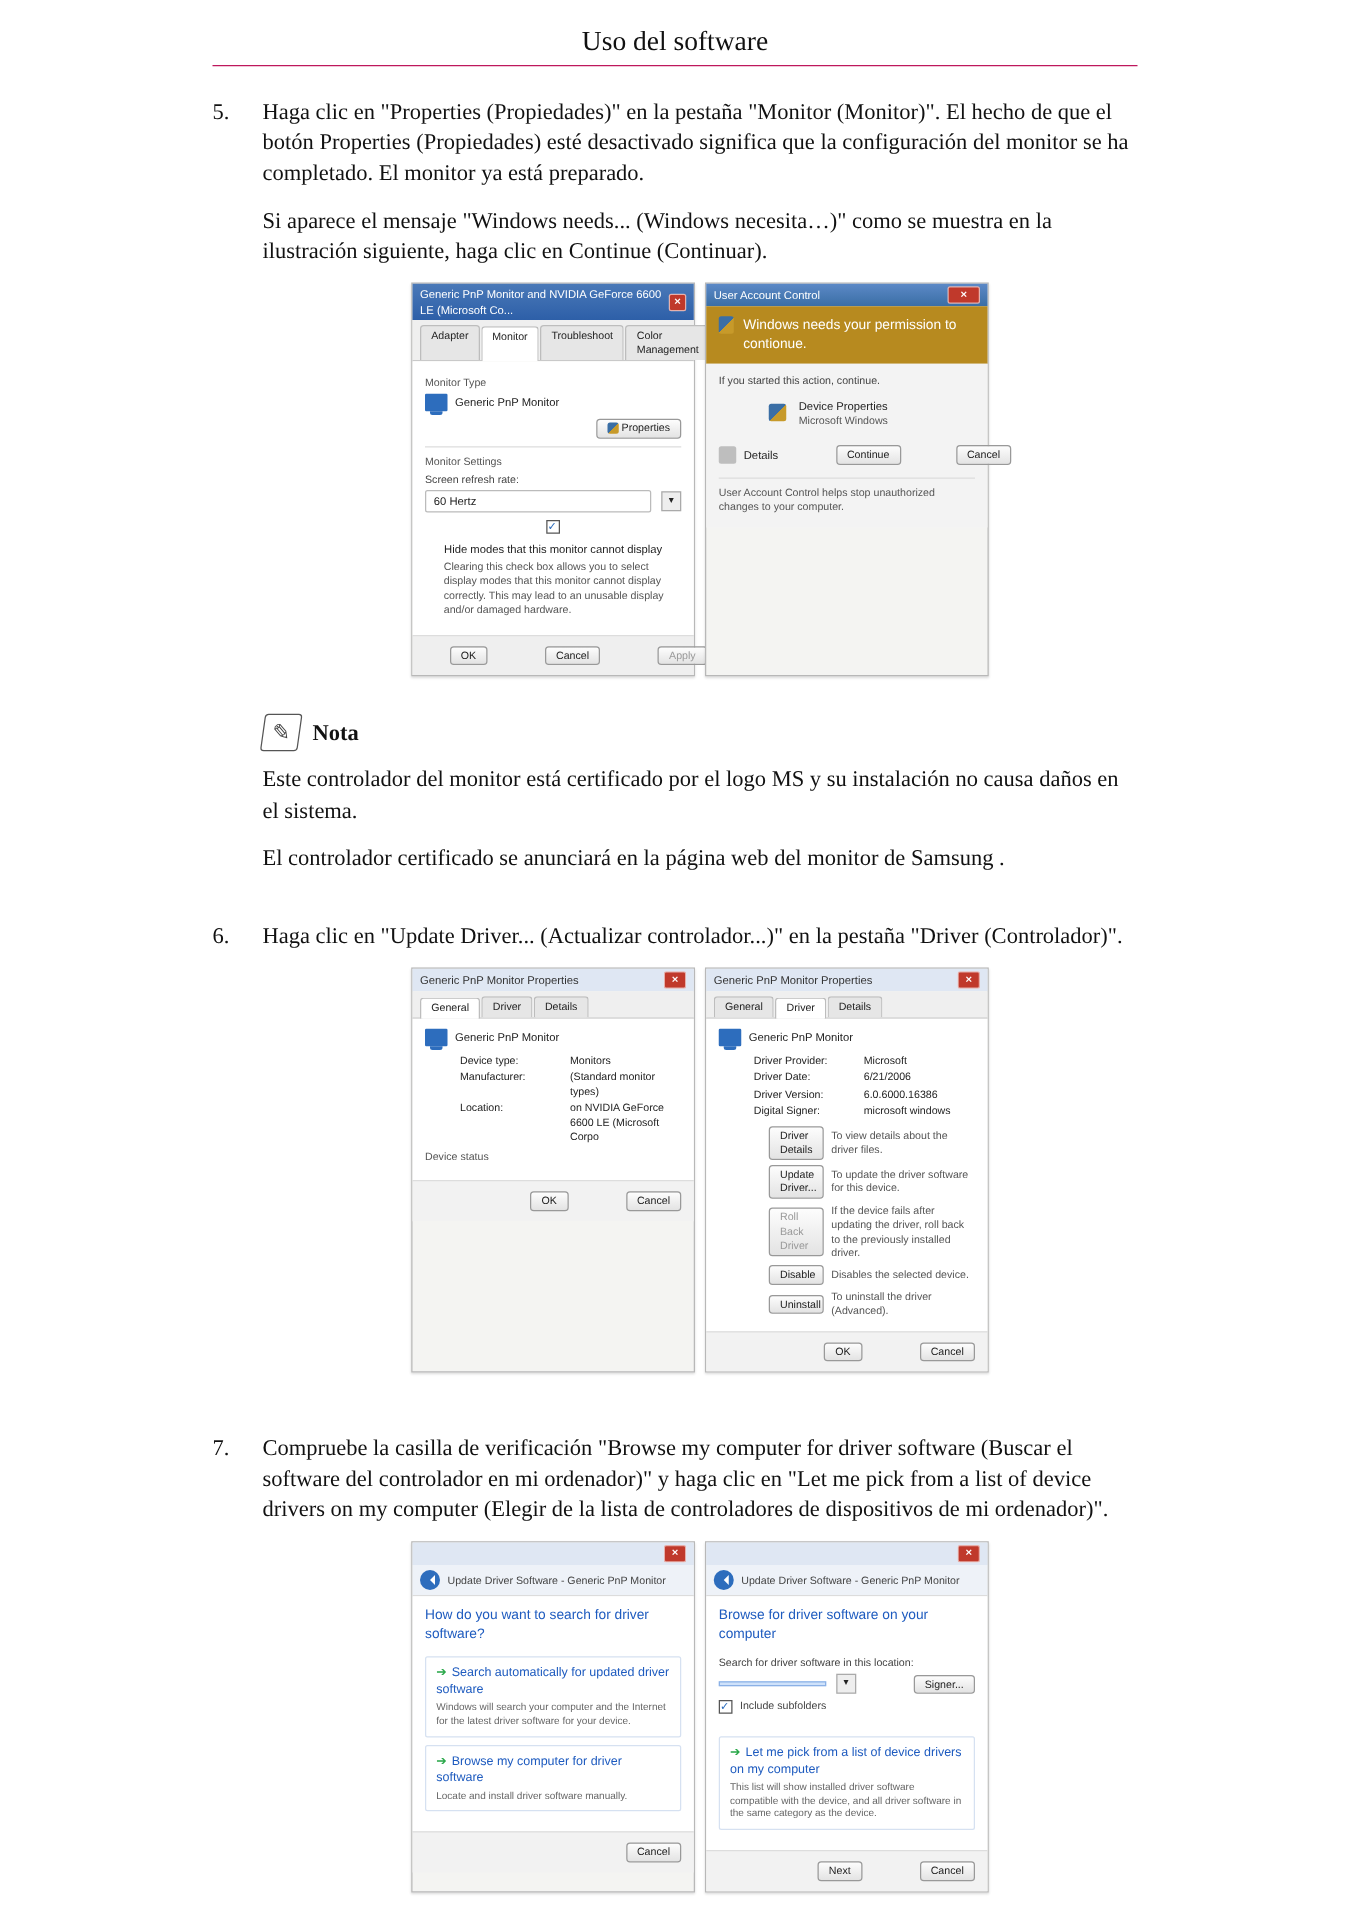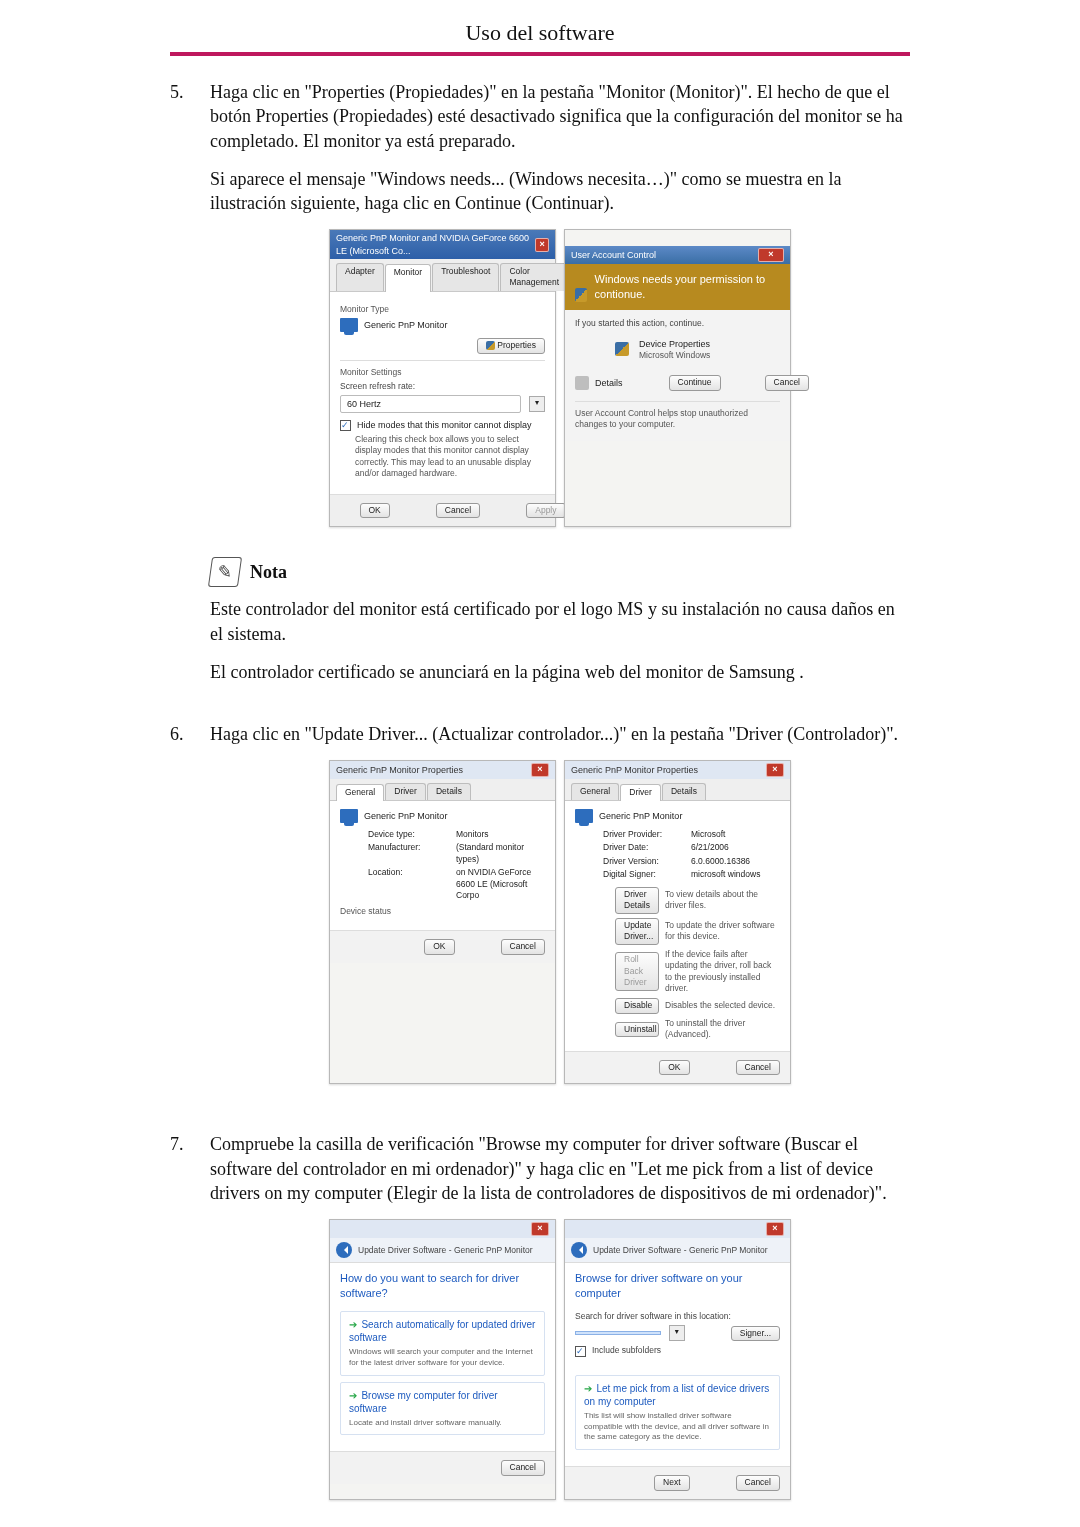--- a/index.html
+++ b/index.html
@@ -32,7 +32,7 @@
     text-align:center;
     font-size:22px;
     padding-bottom:6px;
-    border-bottom:4px solid #be185d;
+    border-bottom:1px solid #be185d;
   }
   hr.footer-rule{border:none;border-top:1px solid #000;margin:10px 0 2px;}
   .body-text{font-size:18px;line-height:1.35;}

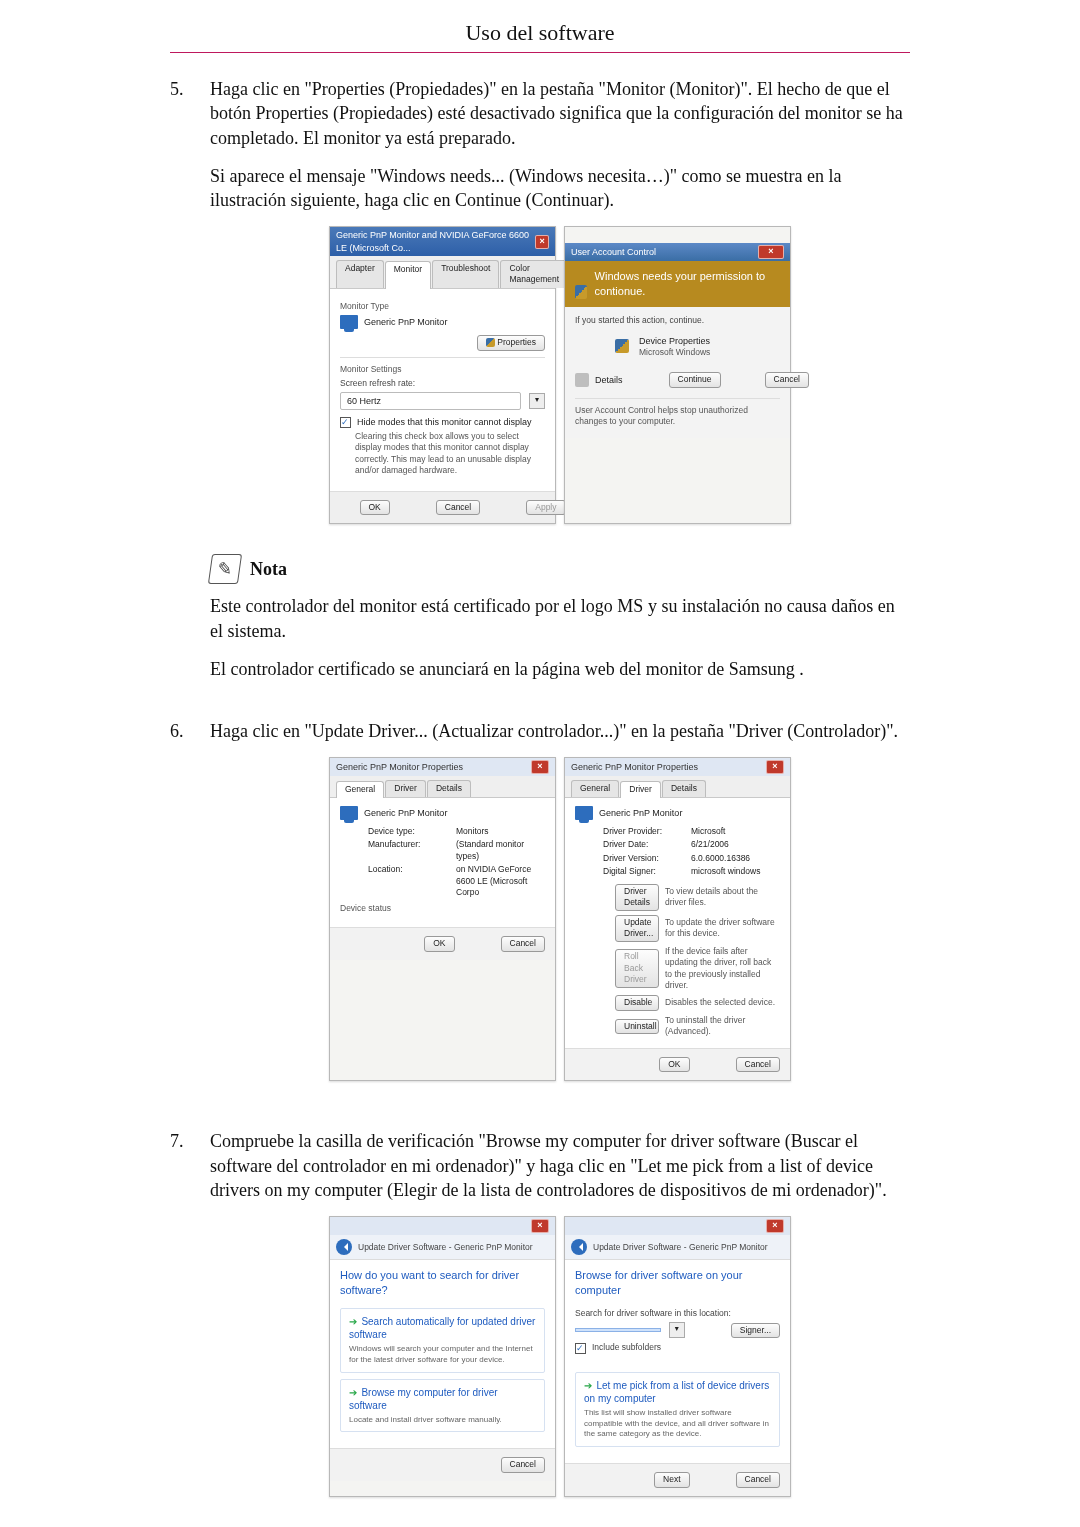--- a/index.html
+++ b/index.html
@@ -177,7 +177,7 @@
           </div>
 
           <div class="win" style="width:225px;">
-            <div class="title-bar" style="background:linear-gradient(#5c89c7,#3a6ea5);margin-top:16px;">
+            <div class="title-bar" style="background:linear-gradient(#5c89c7,#3a6ea5);">
               <span>User Account Control</span>
               <span class="x">×</span>
             </div>

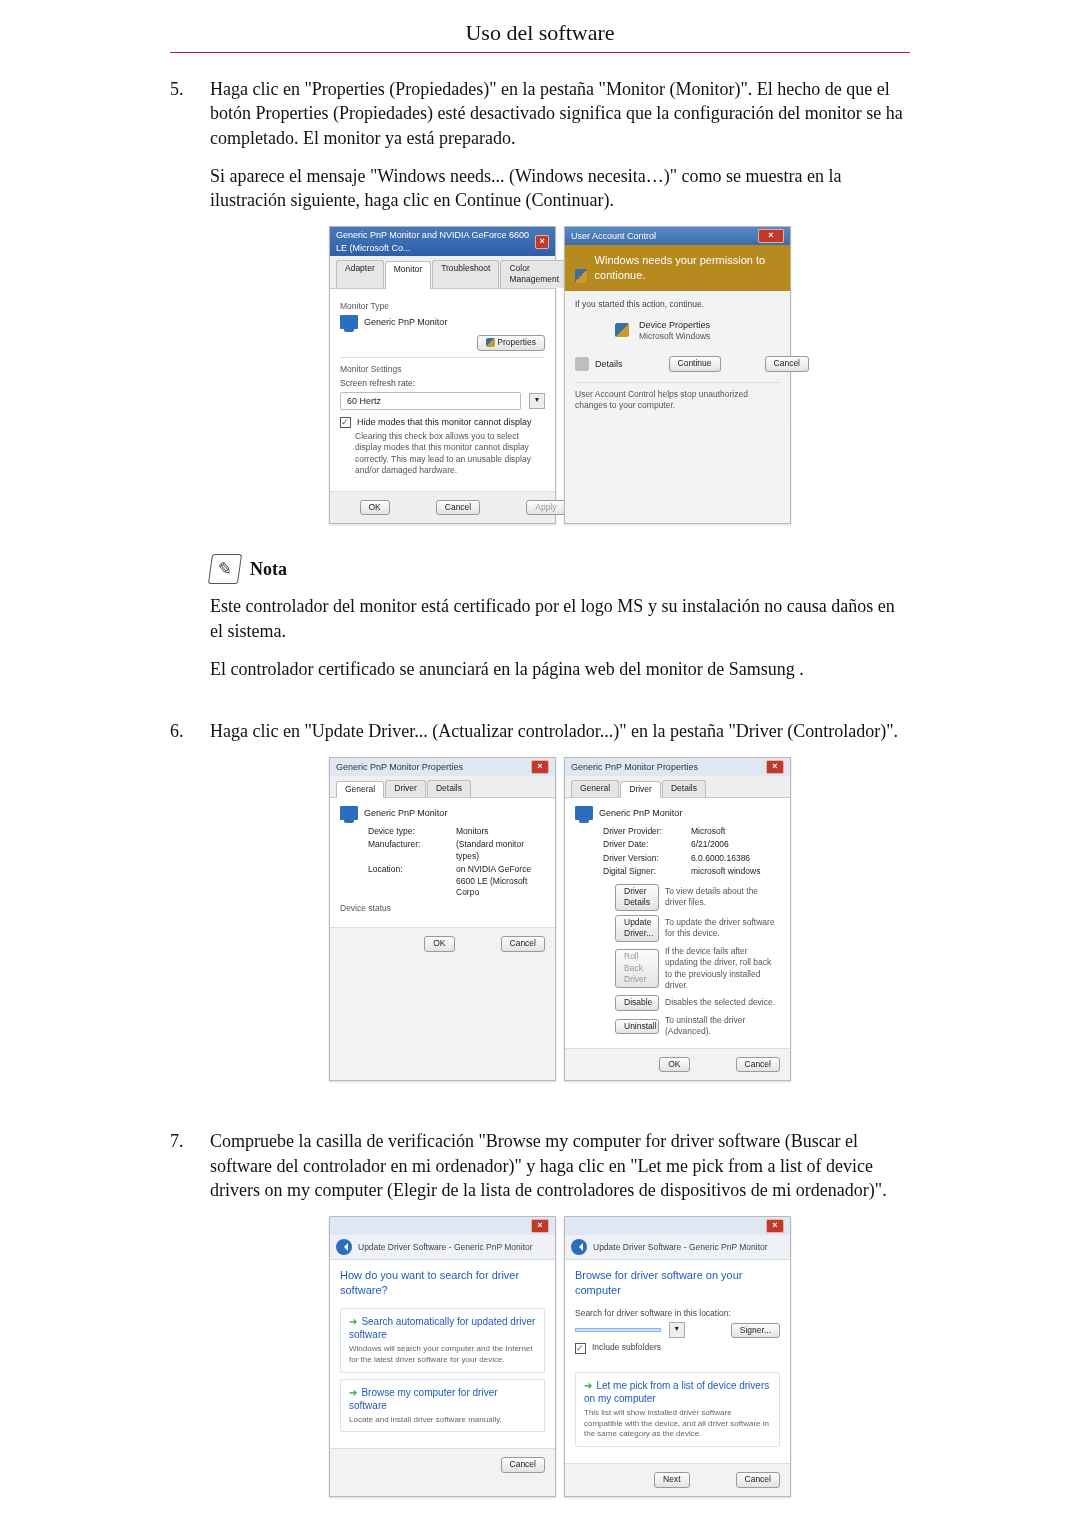--- a/index.html
+++ b/index.html
@@ -110,7 +110,7 @@
   .dropdown-arrow::after{content:"▾";}
   .pane-foot-right{display:flex;justify-content:flex-end;gap:6px;padding:8px 10px;background:#f2f2f2;border-top:1px solid #ddd;}
   .uac-header-band{
-    background:#b78a1f;color:#fff;padding:8px 10px;display:flex;align-items:flex-end;gap:8px;font-size:11px;
+    background:#b78a1f;color:#fff;padding:8px 10px;display:flex;align-items:flex-start;gap:8px;font-size:11px;
   }
   .status-box{border:1px solid #bbb;background:#fff;padding:4px 6px;height:56px;overflow:hidden;font-size:8.5px;}
   .small-muted{font-size:8.5px;color:#555;}

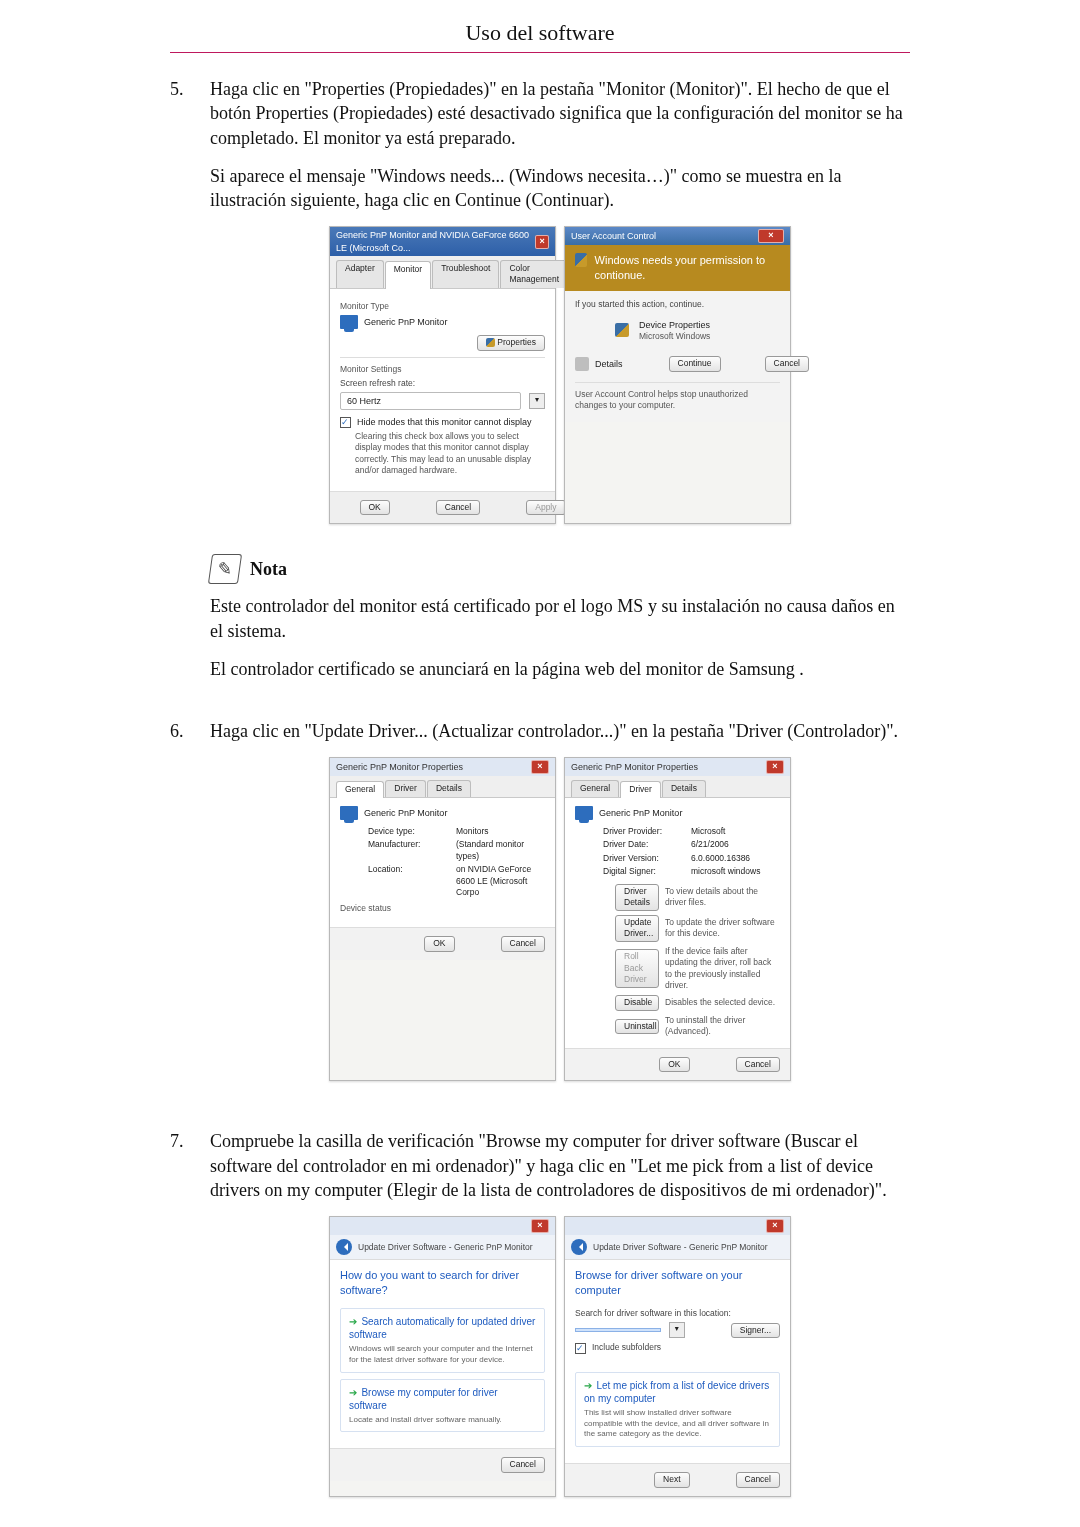--- a/index.html
+++ b/index.html
@@ -163,7 +163,7 @@
                 <div class="field" style="flex:1;">60 Hertz</div>
                 <span class="dropdown-arrow"></span>
               </div>
-              <div class="row" style="align-items:flex-end;">
+              <div class="row" style="align-items:center;flex-direction:column;">
                 <span class="chk"></span>
                 <span>Hide modes that this monitor cannot display</span>
               </div>

